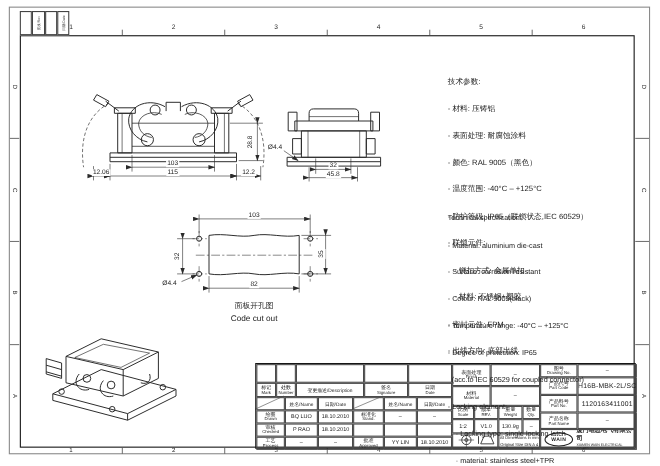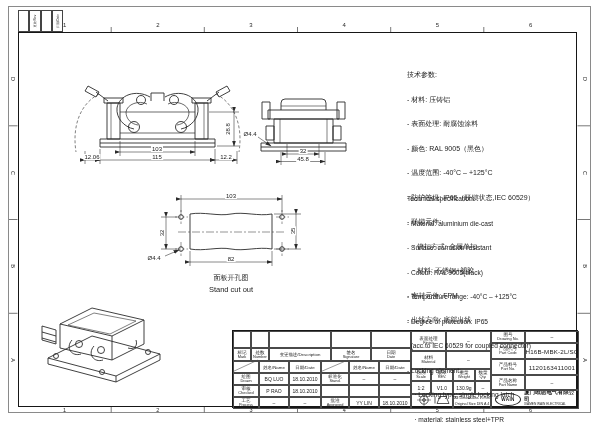--- a/index.html
+++ b/index.html
@@ -203,7 +203,7 @@
   <span class="dim rot" style="left:293px;top:231px">35</span>
   <span class="dim" style="left:154px;top:258px">Ø4.4</span>
   <span class="cap-cn" style="left:231px;top:278px">面板开孔图</span>
-  <span class="cap-en" style="left:231px;top:289px">Stand cut out</span>
+  <span class="cap-en" style="left:231px;top:289px">Code cut out</span>
 
   <div class="spec spec-cn" style="left:407px;top:56px">
     <div>技术参数:</div>

